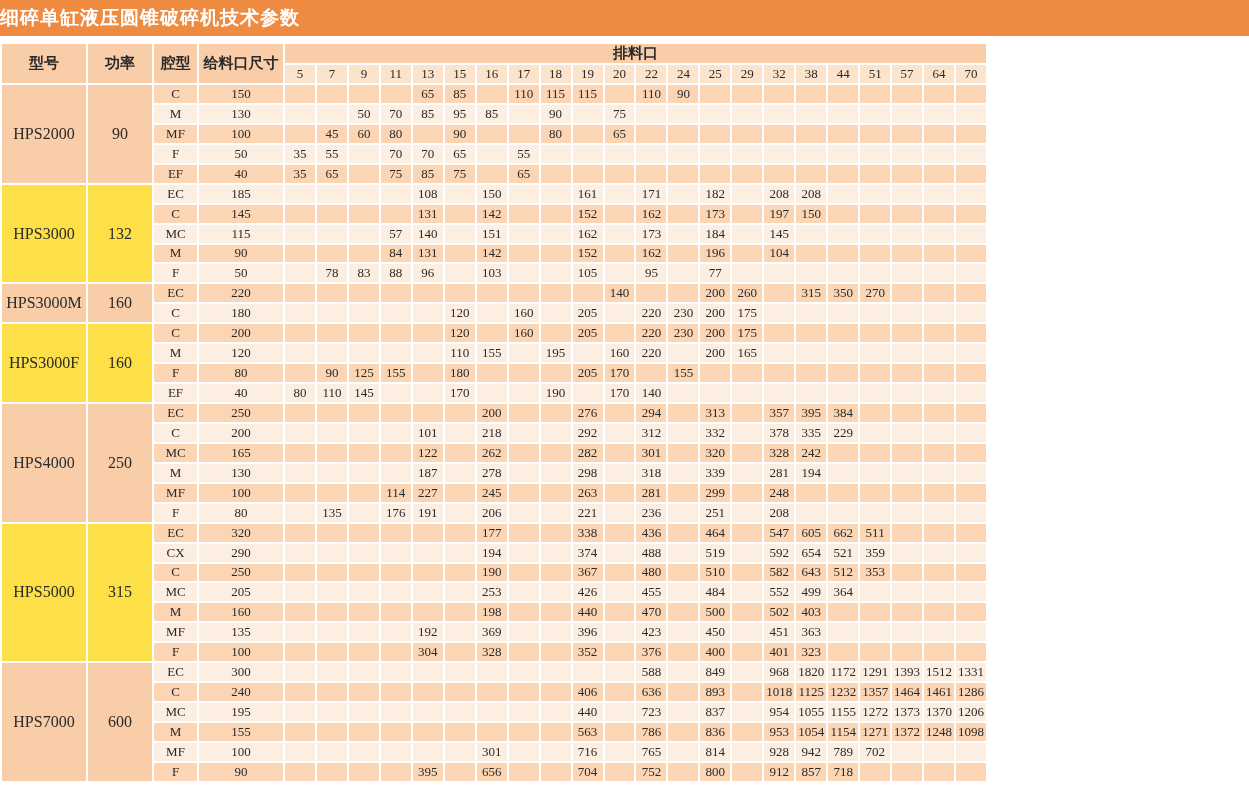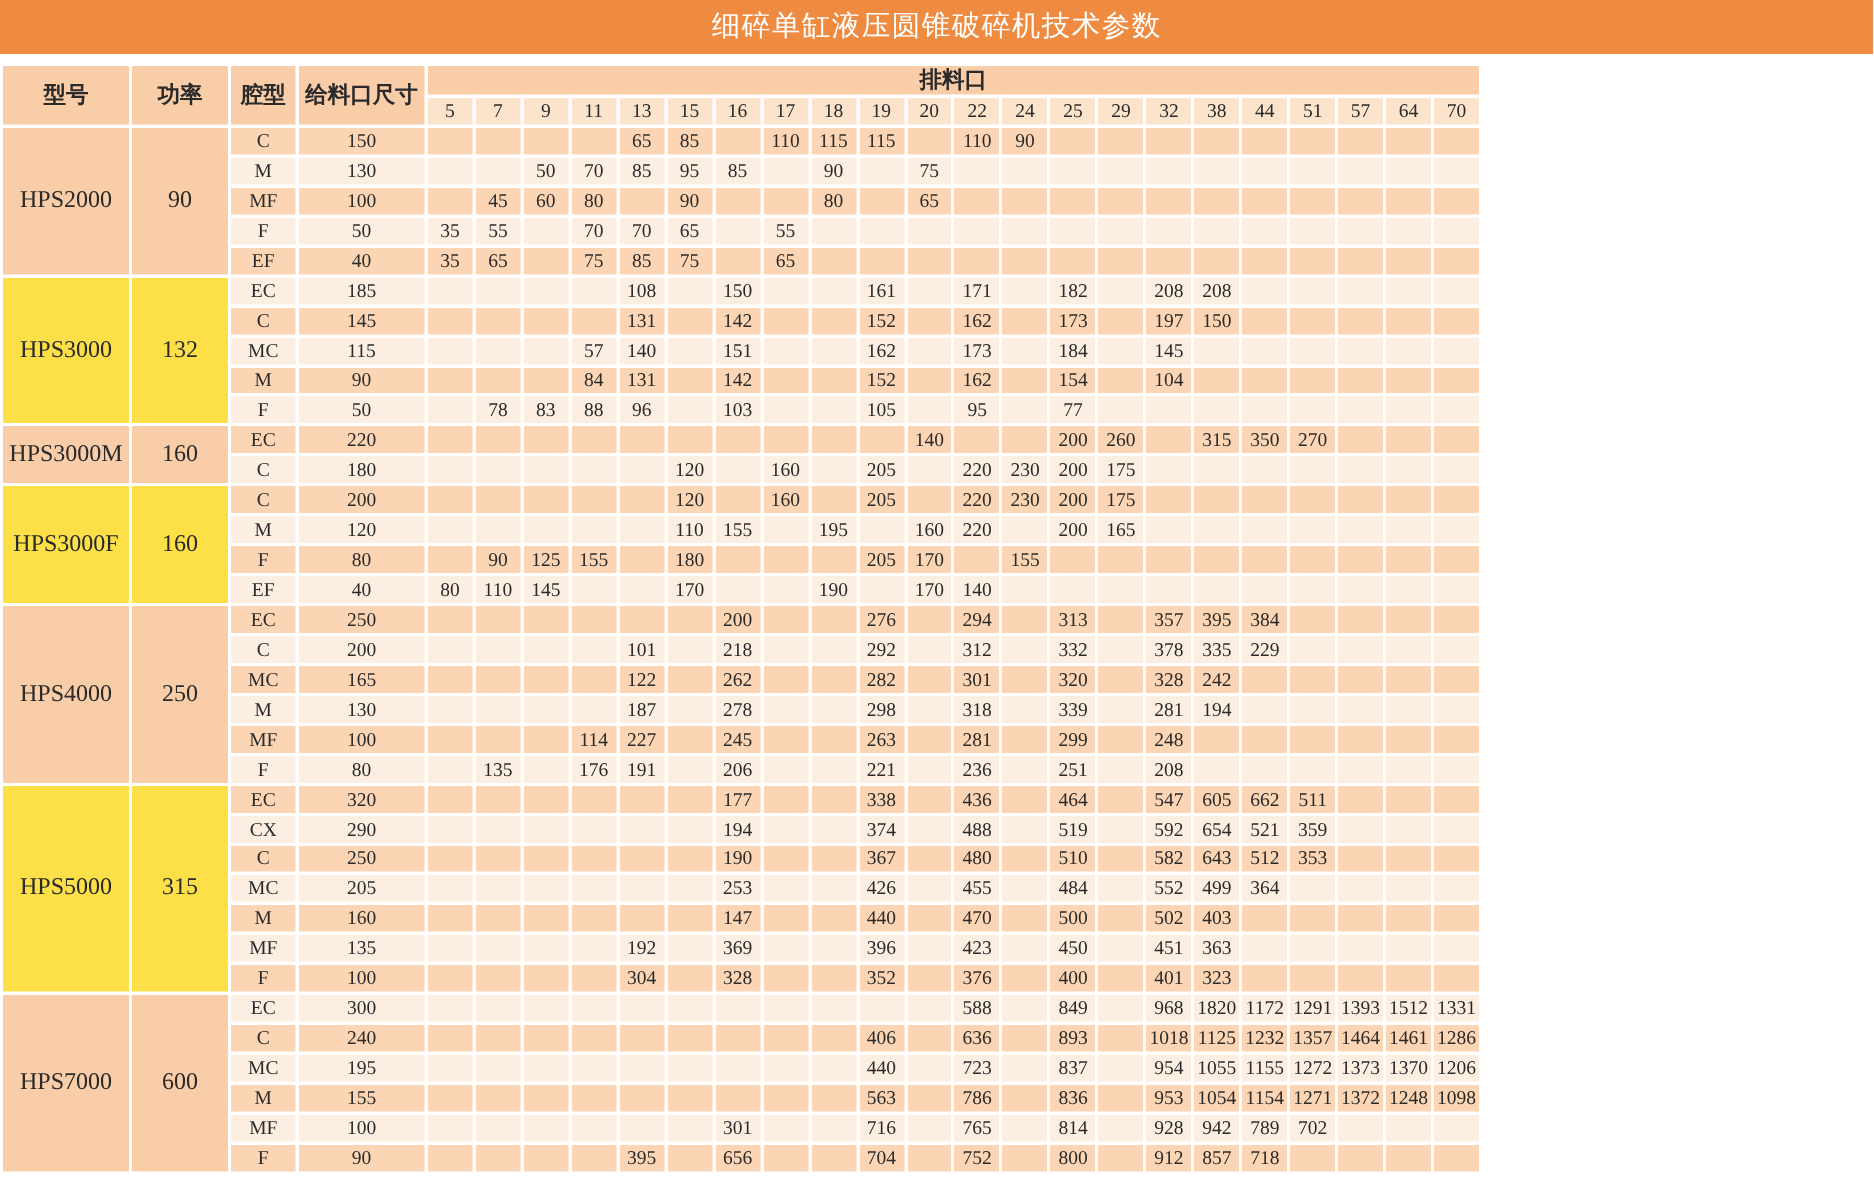--- a/index.html
+++ b/index.html
@@ -10,7 +10,7 @@
   }
   .title-bar {
     height:36px; background:#ef8b40; color:#ffffff;
-    font-weight:normal; font-size:19px; line-height:36px; text-align:center;
+    font-weight:bold; font-size:19px; line-height:36px; text-align:left;
     letter-spacing:1px;
     margin-bottom:6px;
   }

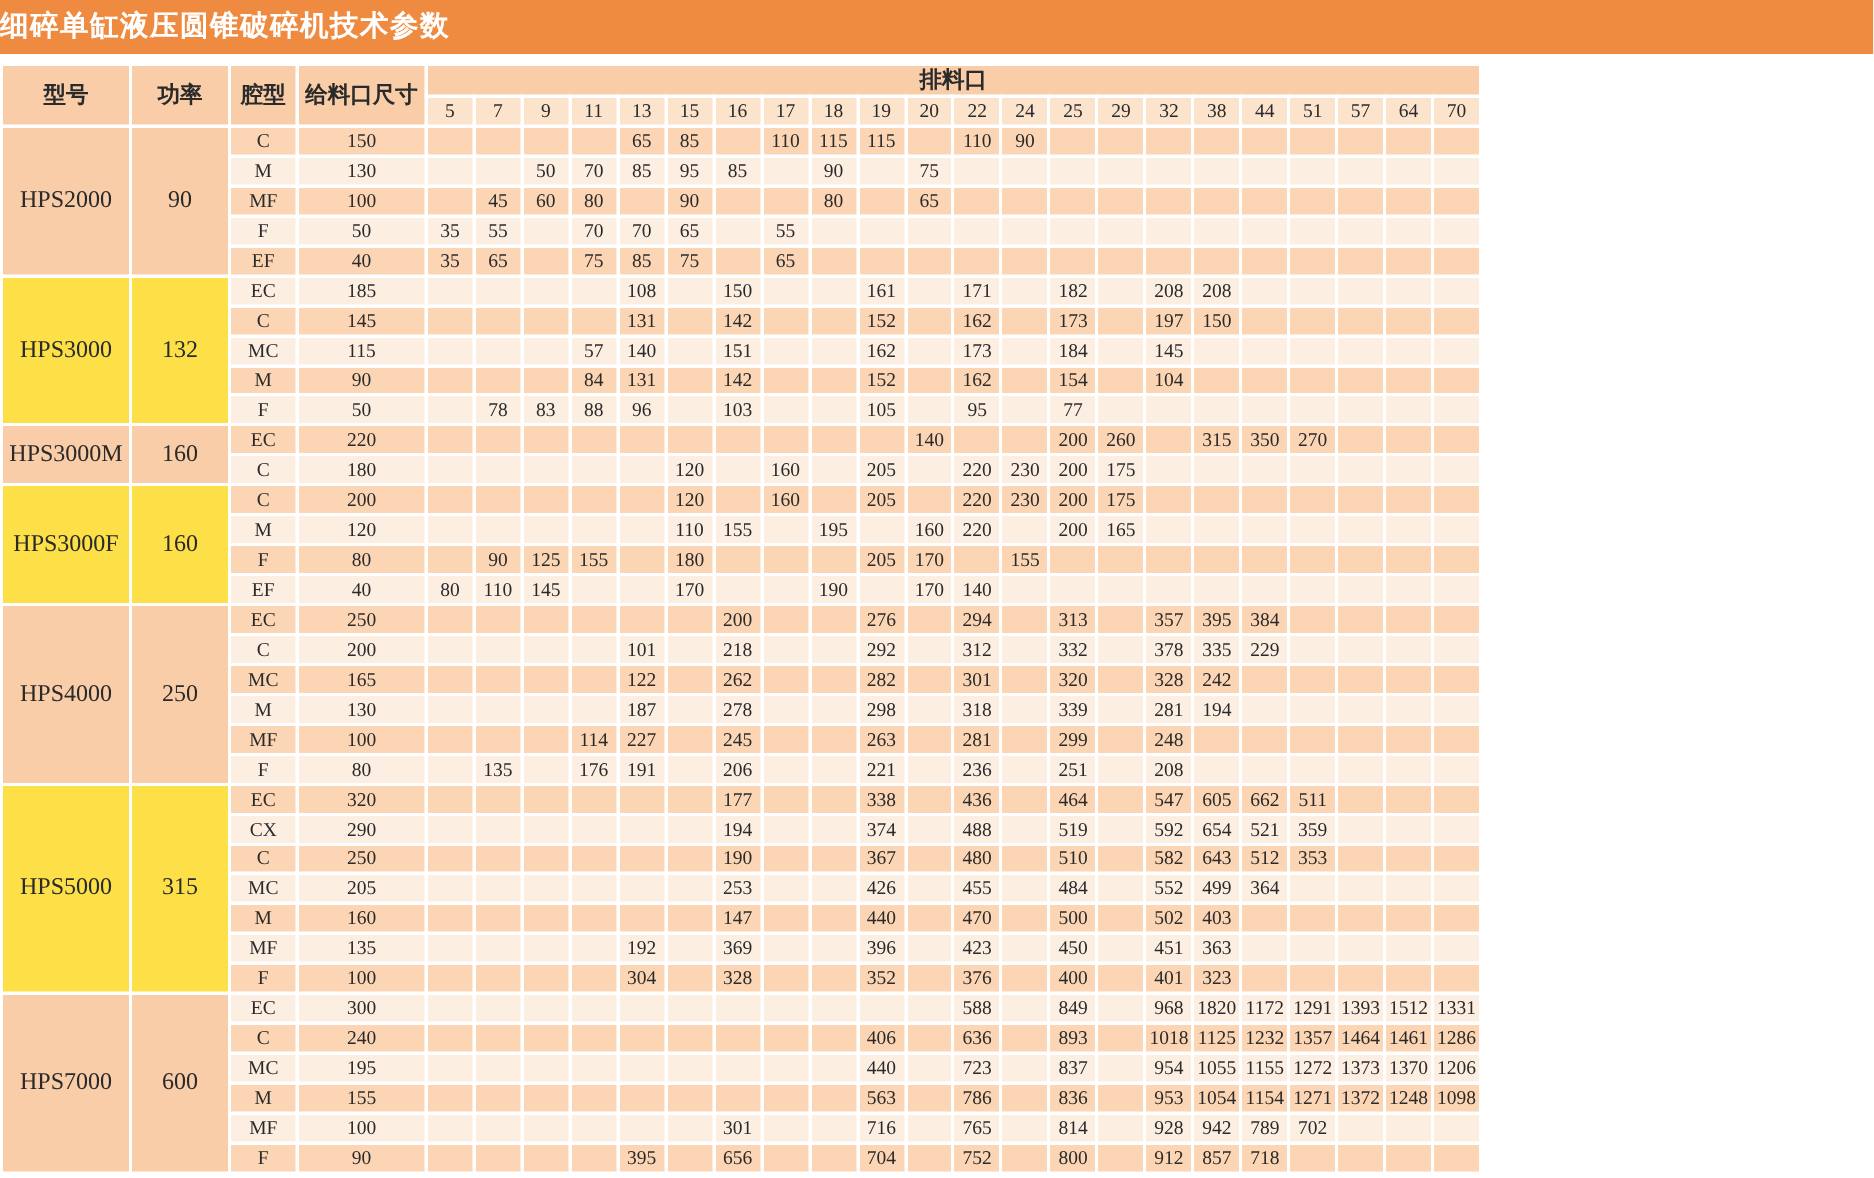--- a/index.html
+++ b/index.html
@@ -311,7 +311,7 @@
           <td></td>
           <td>162</td>
           <td></td>
-          <td>154</td>
+          <td>196</td>
           <td></td>
           <td>104</td>
           <td></td>

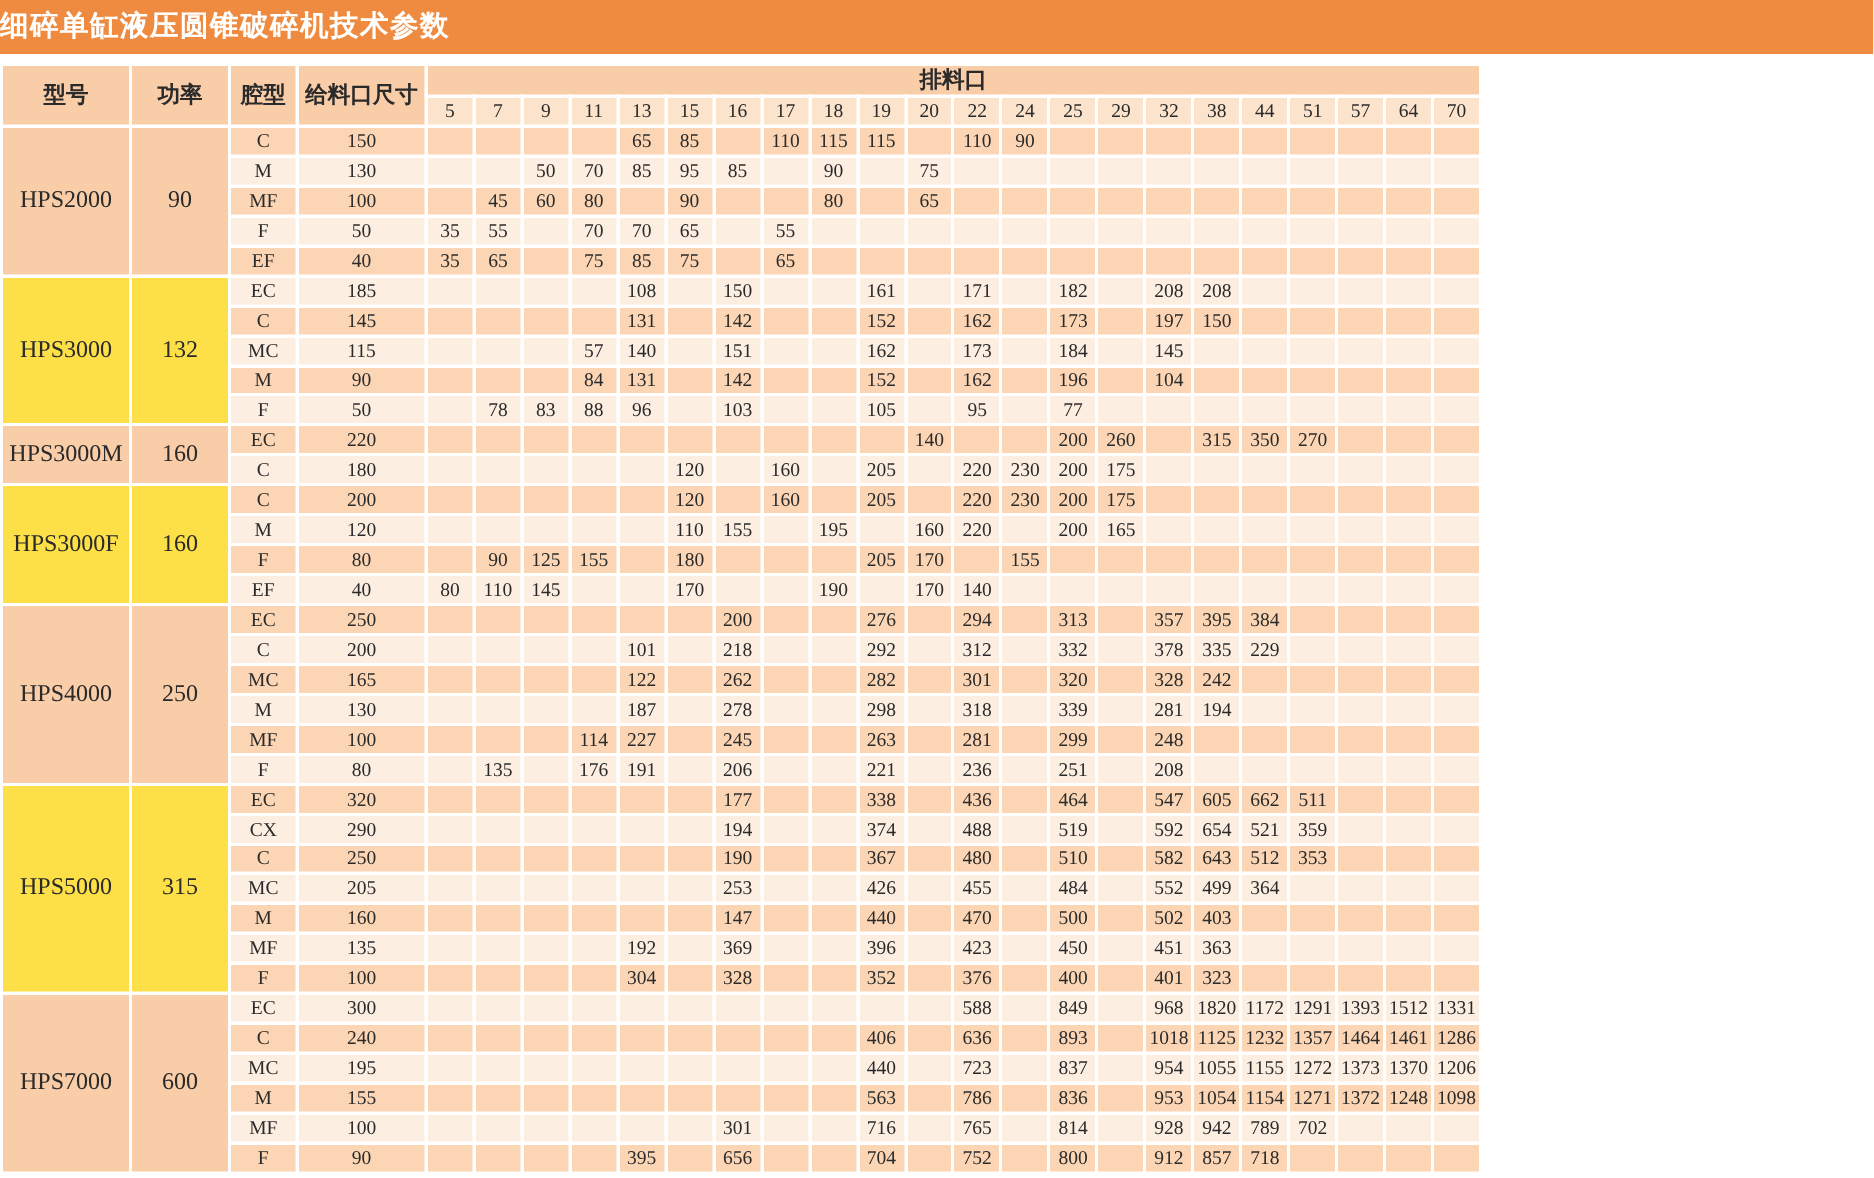--- a/index.html
+++ b/index.html
@@ -780,7 +780,7 @@
           <td></td>
           <td></td>
           <td></td>
-          <td>147</td>
+          <td>198</td>
           <td></td>
           <td></td>
           <td>440</td>

